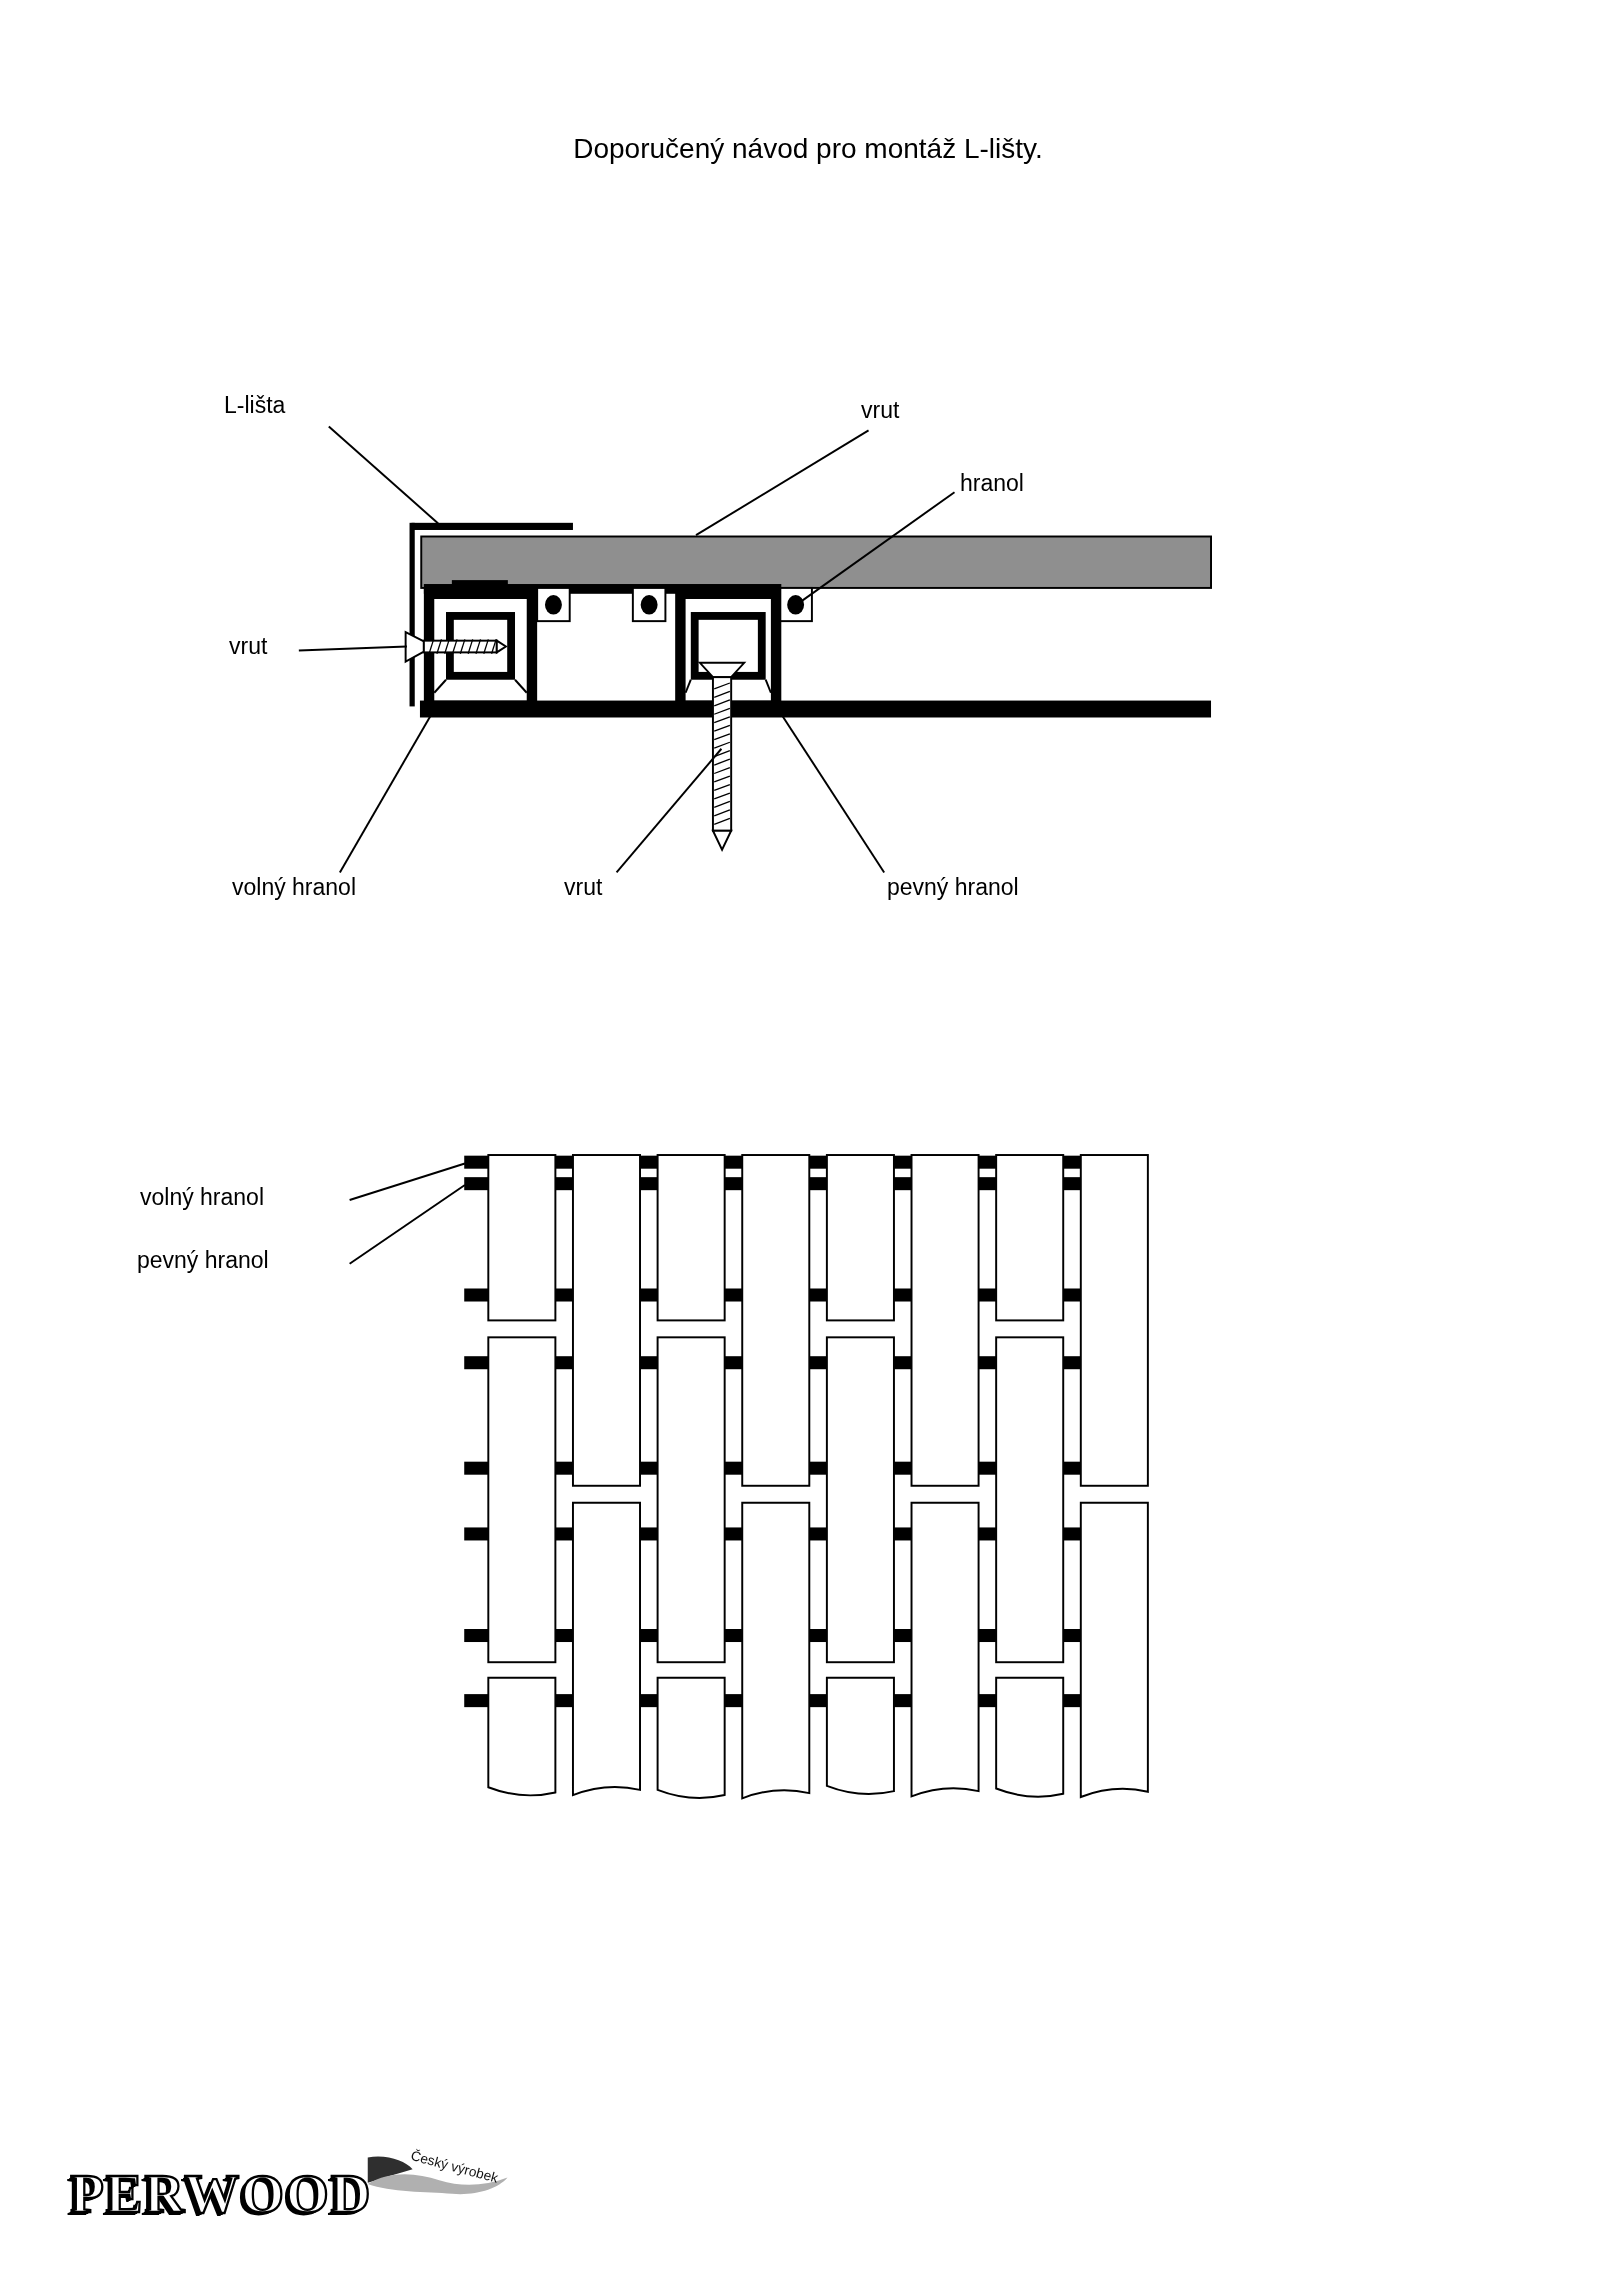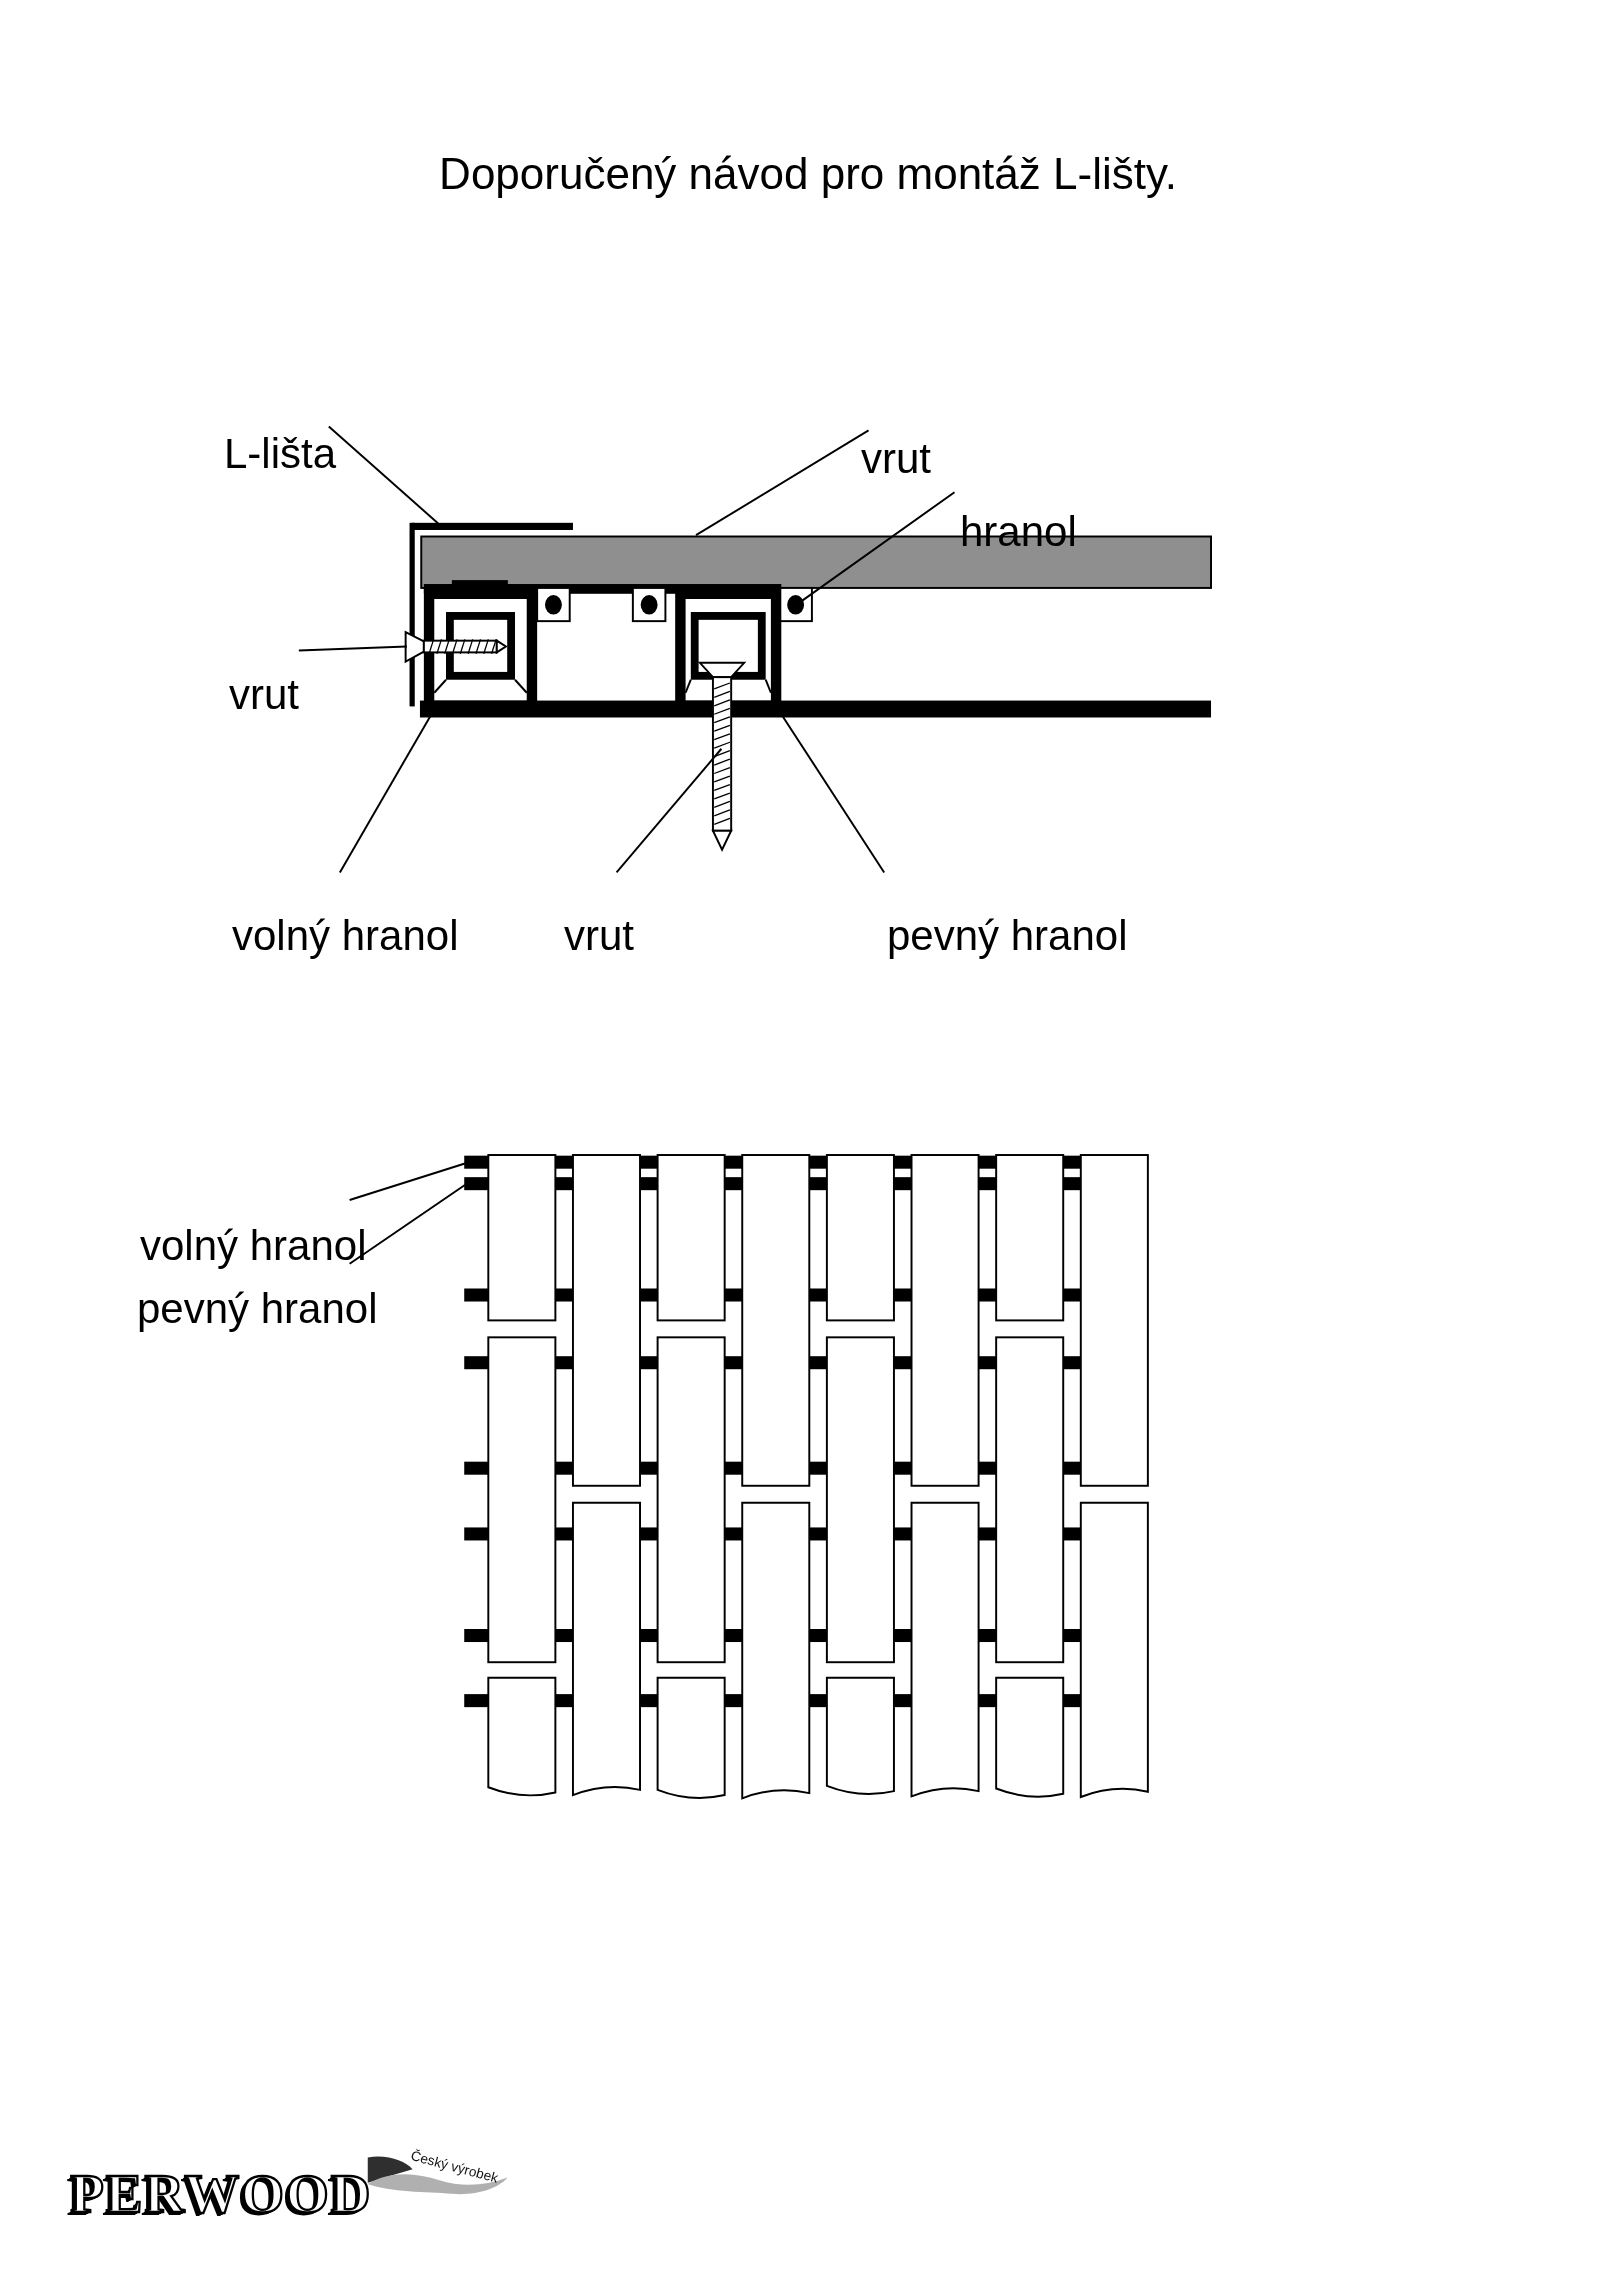--- a/index.html
+++ b/index.html
@@ -5,8 +5,8 @@
   html,body{margin:0;padding:0;background:#ffffff;}
   .page{position:relative;width:1616px;height:2284px;background:#ffffff;overflow:hidden;
         font-family:"Liberation Sans","DejaVu Sans",sans-serif;color:#000;}
-  .title{position:absolute;left:0;right:0;top:120px;text-align:center;
-         font-size:44px;font-weight:400;letter-spacing:0px;}
+  .title{position:absolute;left:0;right:0;top:114px;text-align:center;
+         font-size:28px;font-weight:400;letter-spacing:0px;}
   .lbl{position:absolute;font-size:42px;line-height:1.05;white-space:nowrap;margin-top:39px;}
   svg.canvas{position:absolute;left:0;top:0;width:1616px;height:2284px;}
   .logo{position:absolute;left:65px;top:2149px;width:495px;height:78px;}

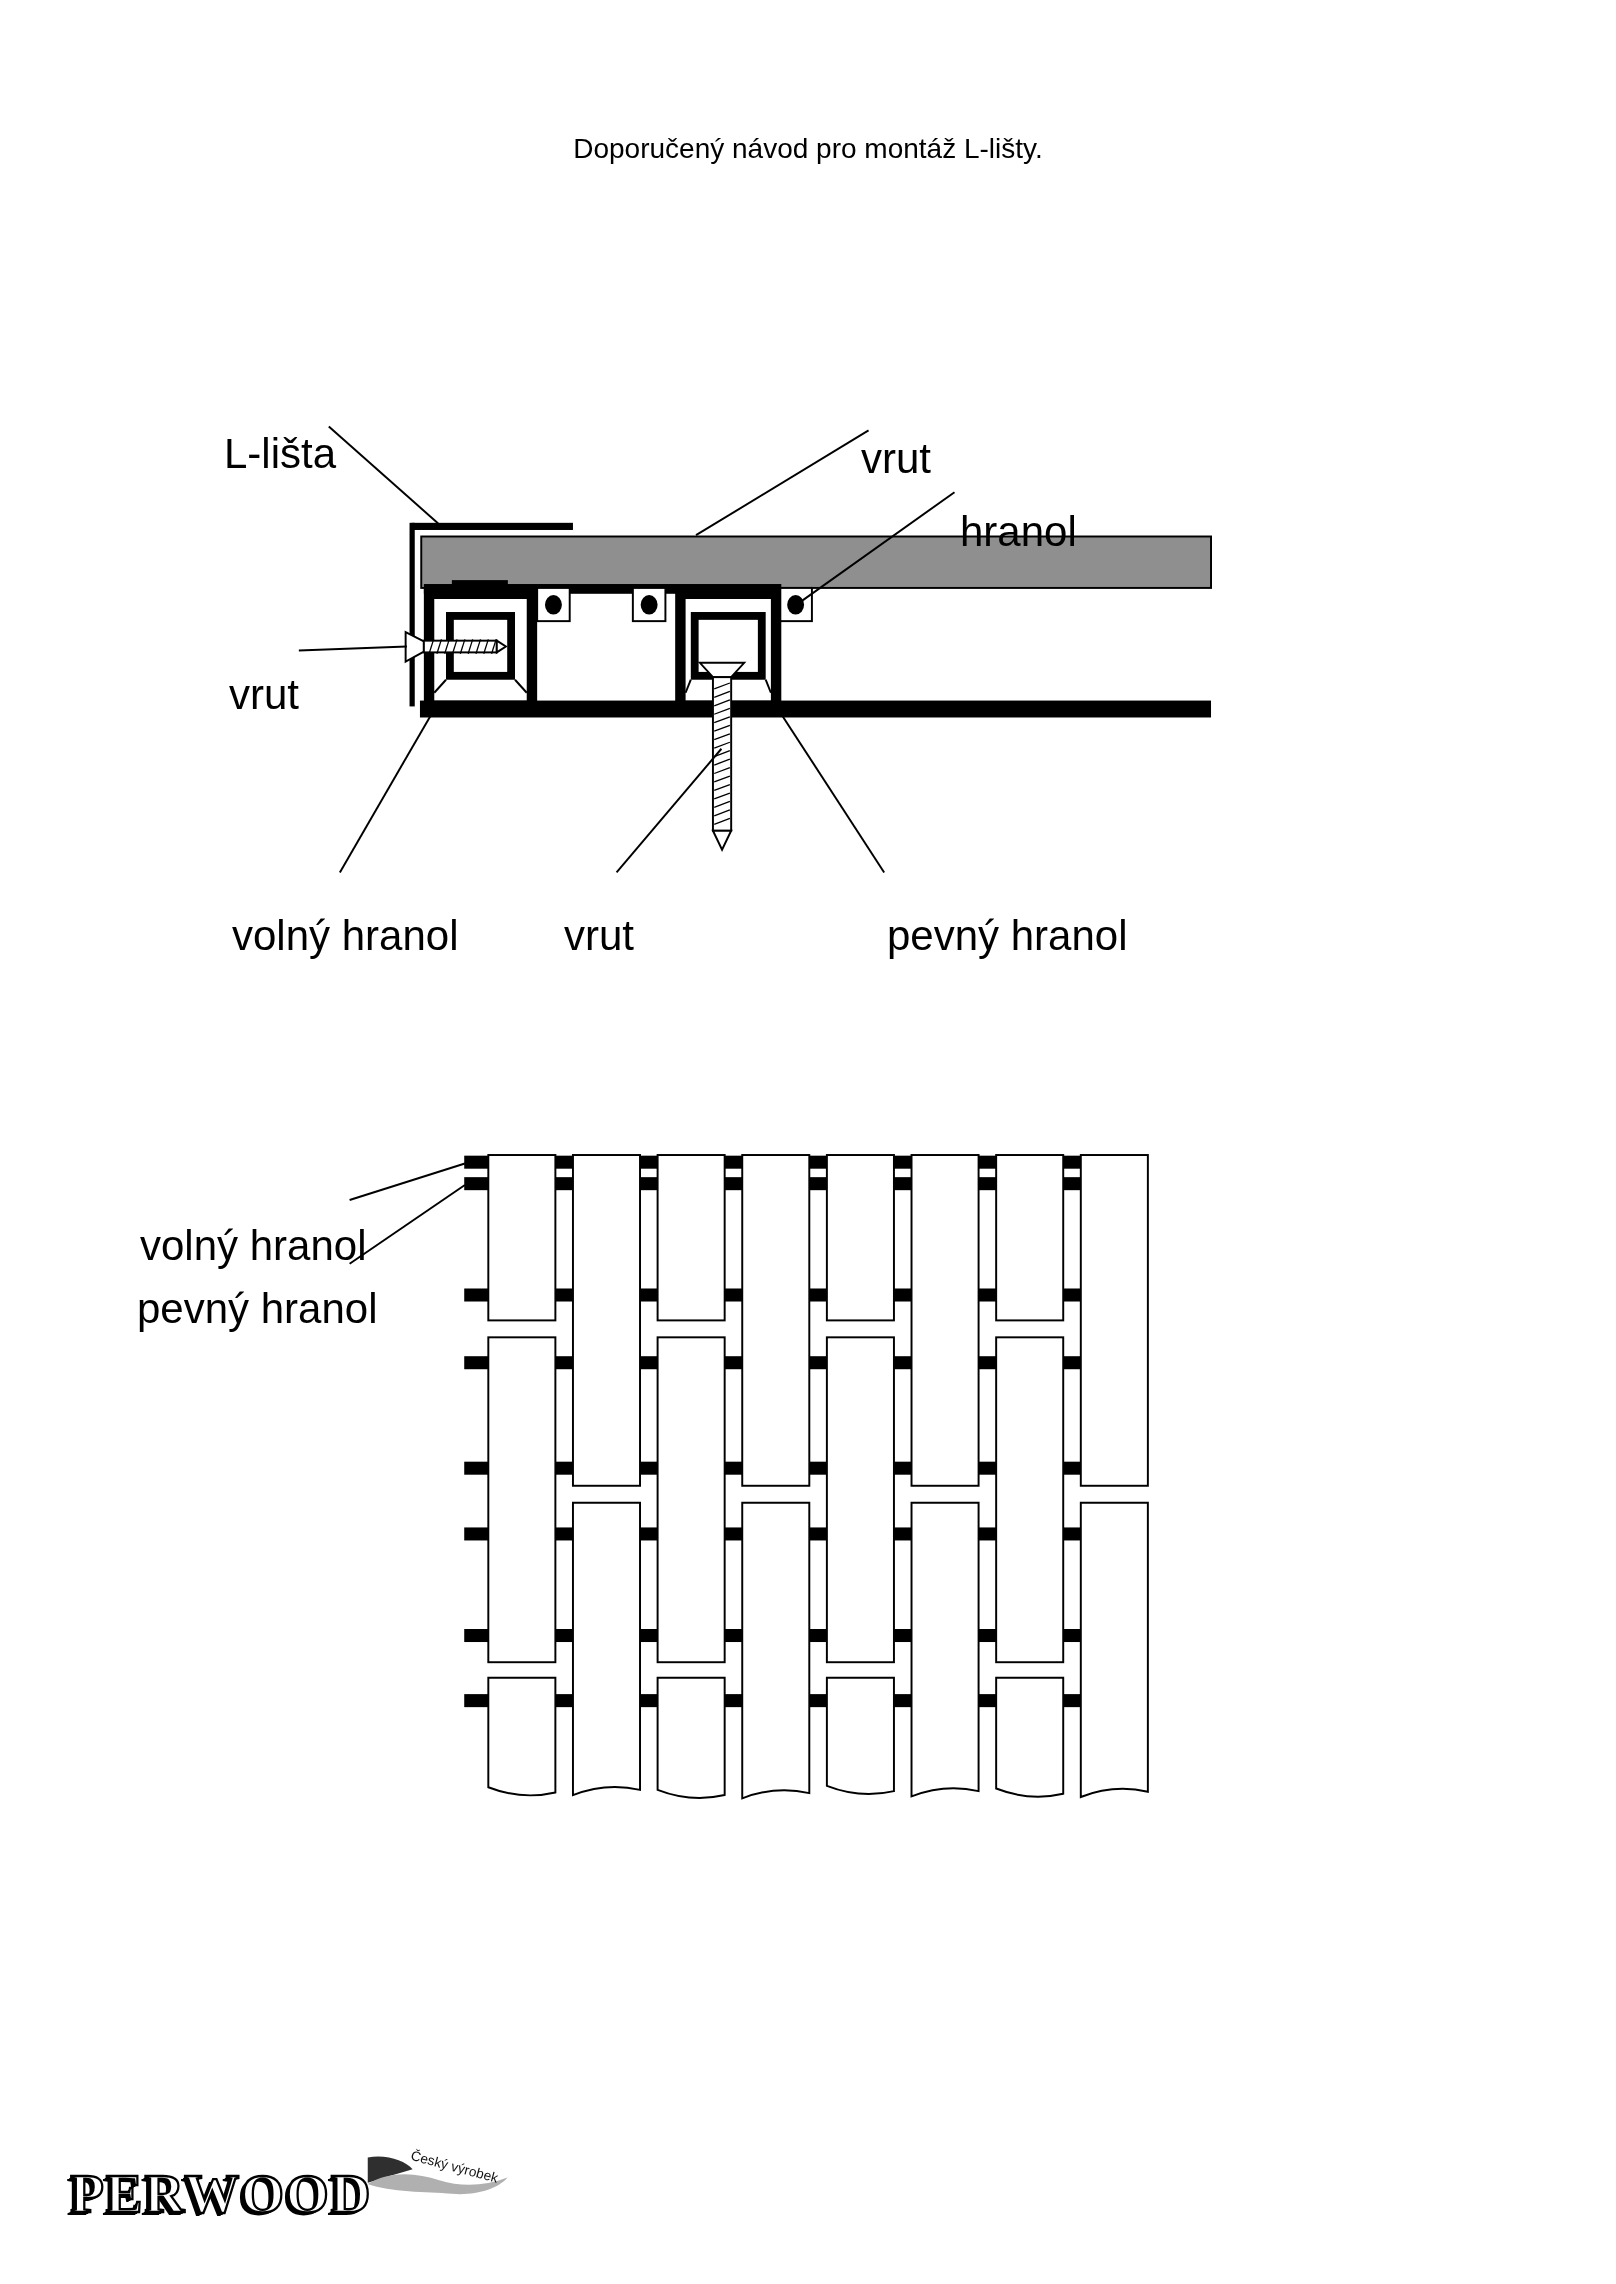--- a/index.html
+++ b/index.html
@@ -7,7 +7,7 @@
         font-family:"Liberation Sans","DejaVu Sans",sans-serif;color:#000;}
   .title{position:absolute;left:0;right:0;top:114px;text-align:center;
          font-size:28px;font-weight:400;letter-spacing:0px;}
-  .lbl{position:absolute;font-size:42px;line-height:1.05;white-space:nowrap;margin-top:39px;}
+  .lbl{position:absolute;font-size:23px;line-height:1.05;white-space:nowrap;}
   svg.canvas{position:absolute;left:0;top:0;width:1616px;height:2284px;}
   .logo{position:absolute;left:65px;top:2149px;width:495px;height:78px;}
   .brand{position:absolute;left:5.2px;top:13px;

